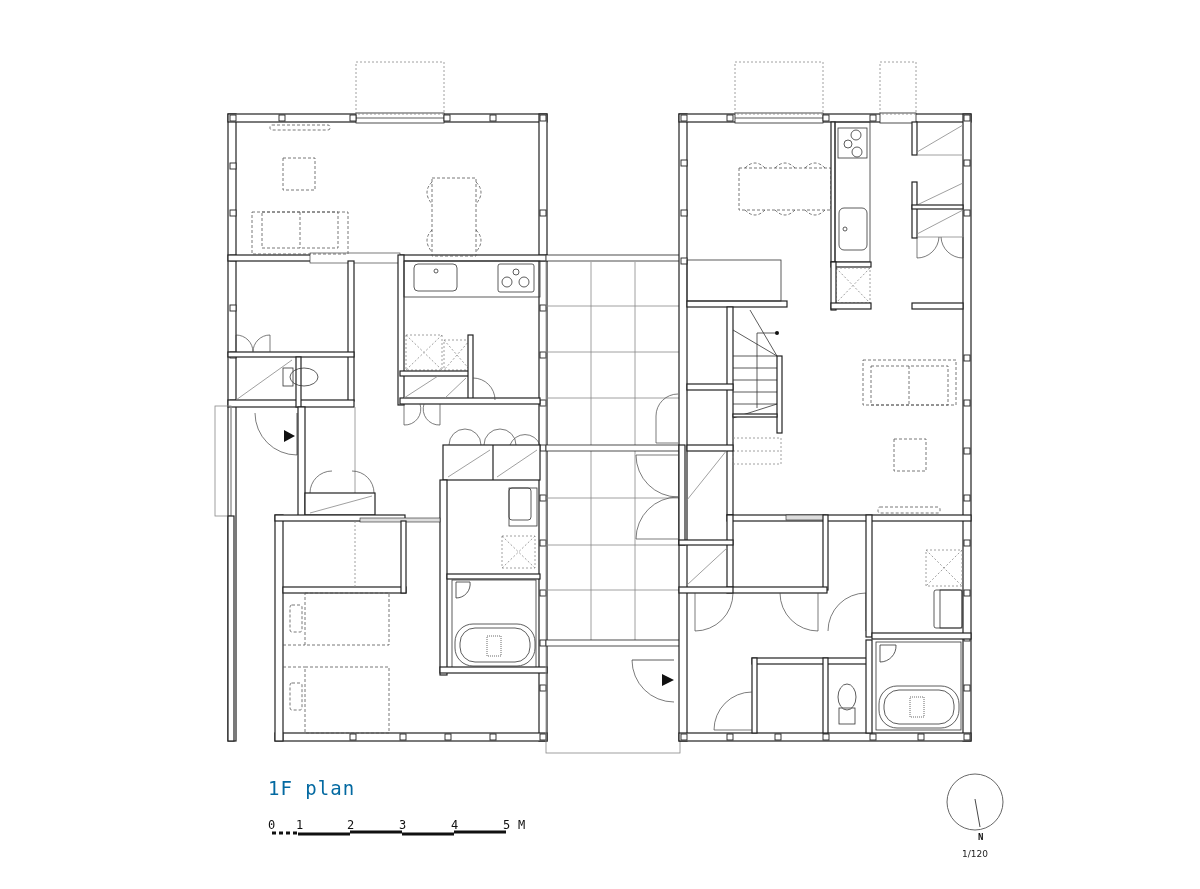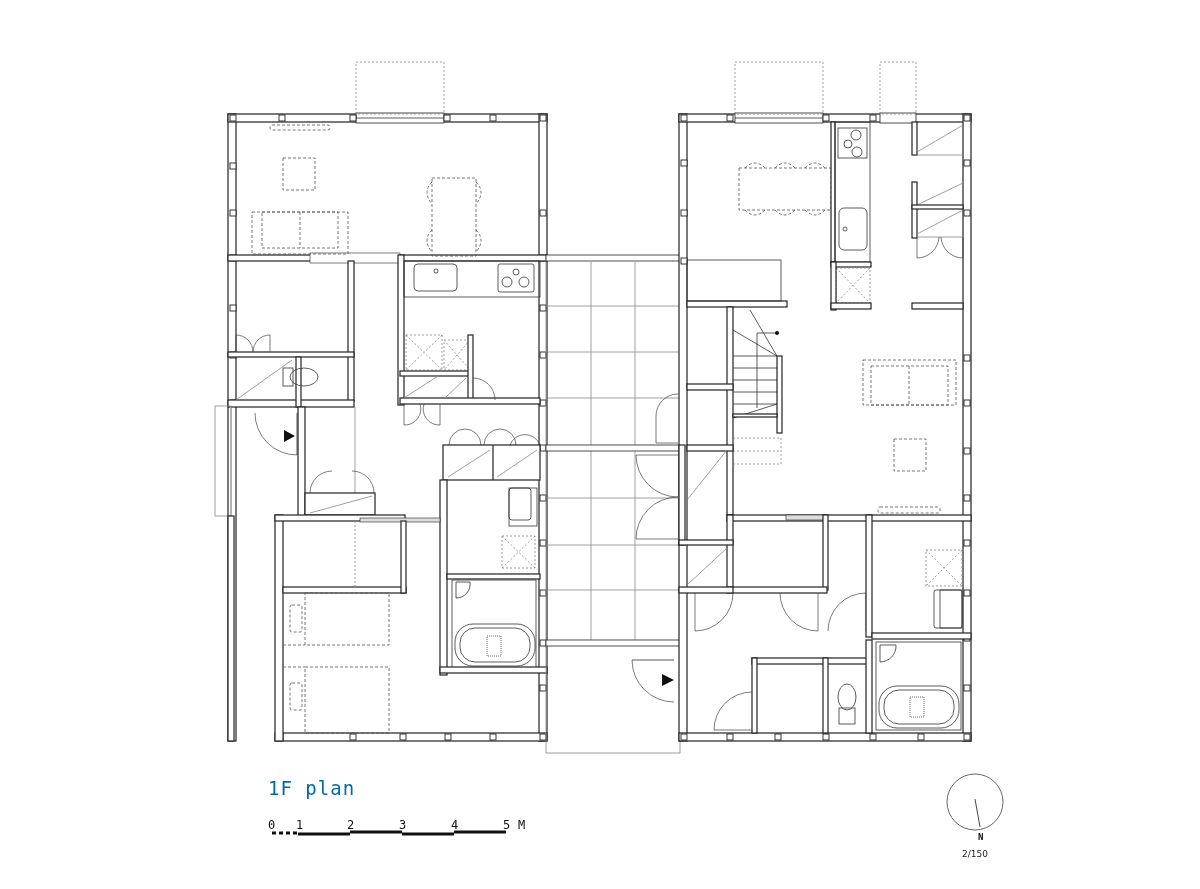--- a/index.html
+++ b/index.html
@@ -391,6 +391,6 @@
 <span class="scale-label" style="left:518px; top:818px;">M</span>
 
 <div class="north-label">N</div>
-<div class="ratio-label">2/150</div>
+<div class="ratio-label">1/120</div>
 
 </body></html>

